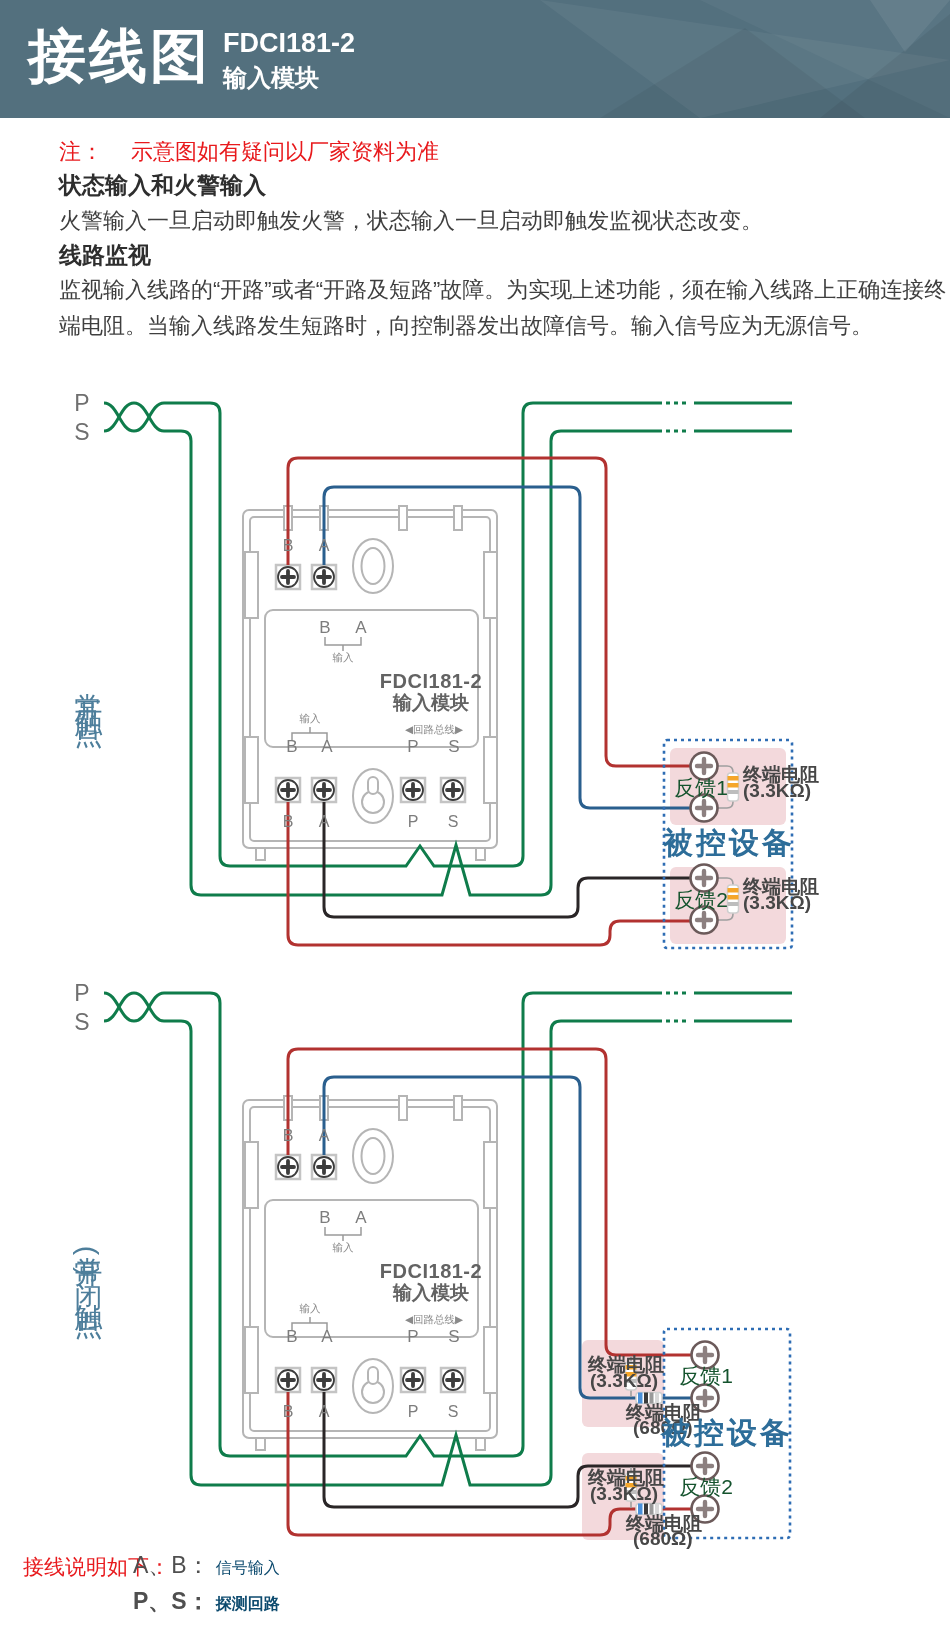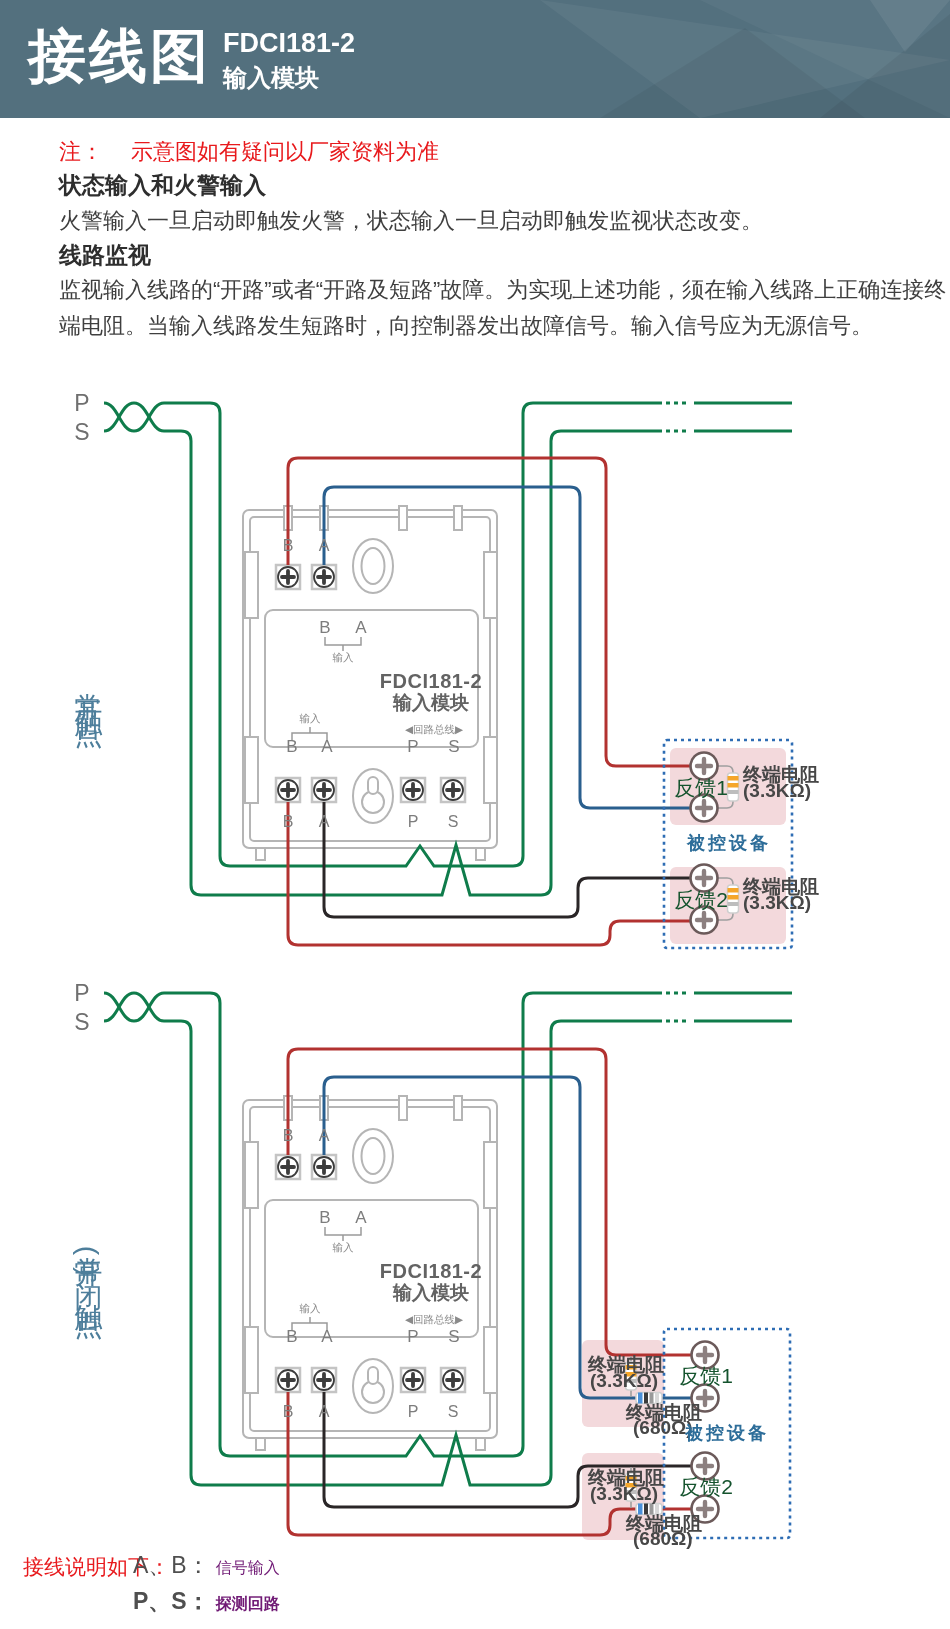--- a/index.html
+++ b/index.html
@@ -31,7 +31,7 @@
   .vlabel{writing-mode:vertical-rl;color:#4d7e9b;font-size:28px;letter-spacing:9px;line-height:1;}
   .fb{color:#14532d;font-size:21px;}
   .resl{color:#474747;font-size:19px;font-weight:bold;line-height:1;}
-  .dev{color:#2d6d99;font-size:18px;font-weight:bold;letter-spacing:3px;}
+  .dev{color:#2d6d99;font-size:30px;font-weight:bold;letter-spacing:3px;}
   .legend-title{color:#e8191c;font-size:21px;}
   .leg-term{color:#4f4f4f;font-size:23px;}
   .leg-desc{color:#701a75;font-size:16px;margin-left:6px;}

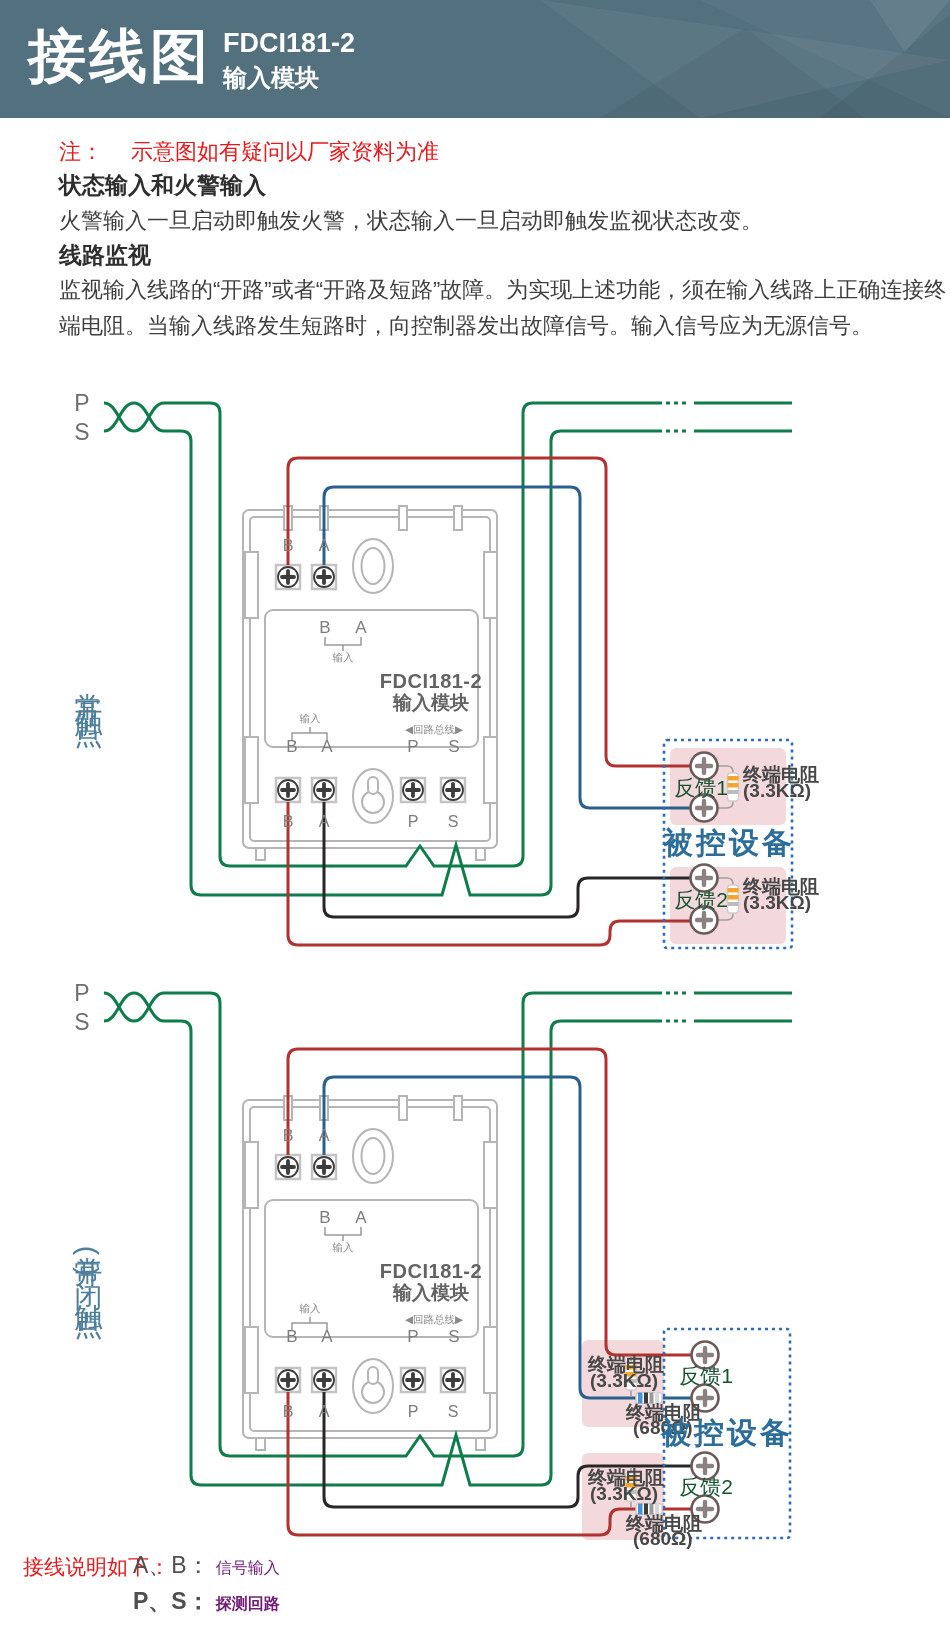--- a/index.html
+++ b/index.html
@@ -34,7 +34,7 @@
   .dev{color:#2d6d99;font-size:30px;font-weight:bold;letter-spacing:3px;}
   .legend-title{color:#e8191c;font-size:21px;}
   .leg-term{color:#4f4f4f;font-size:23px;}
-  .leg-desc{color:#701a75;font-size:16px;margin-left:6px;}
+  .leg-desc{color:#0c4a6e;font-size:16px;margin-left:6px;}
   .diagram-svg{position:absolute;left:0;top:0;}
 </style>
 </head>

